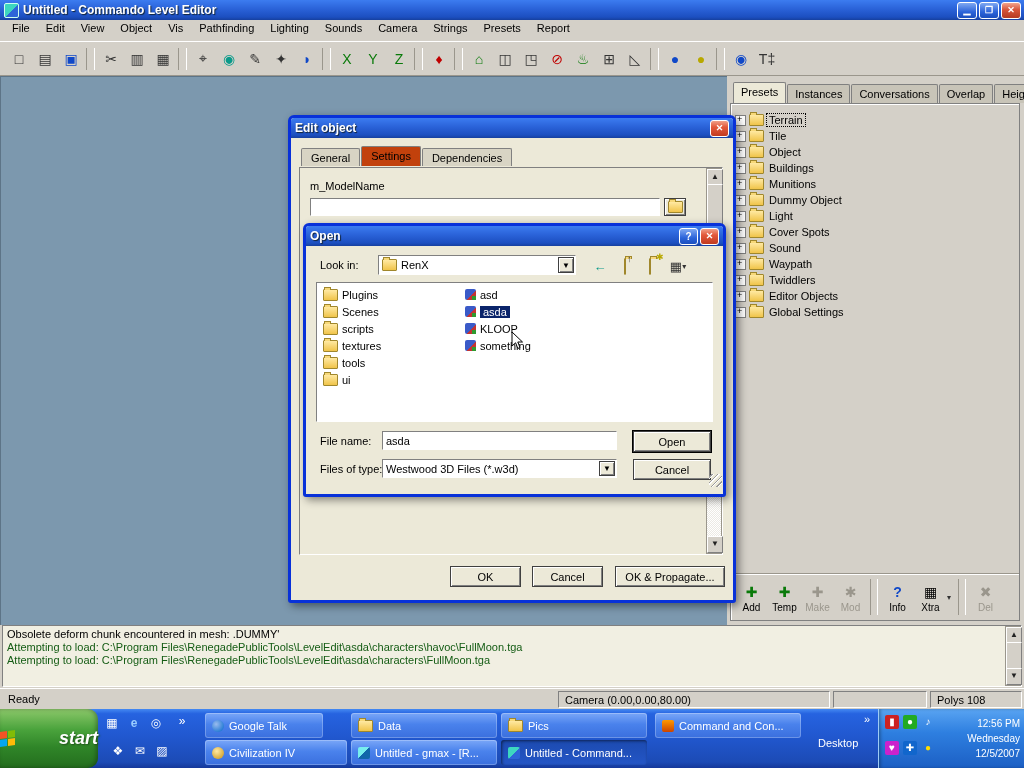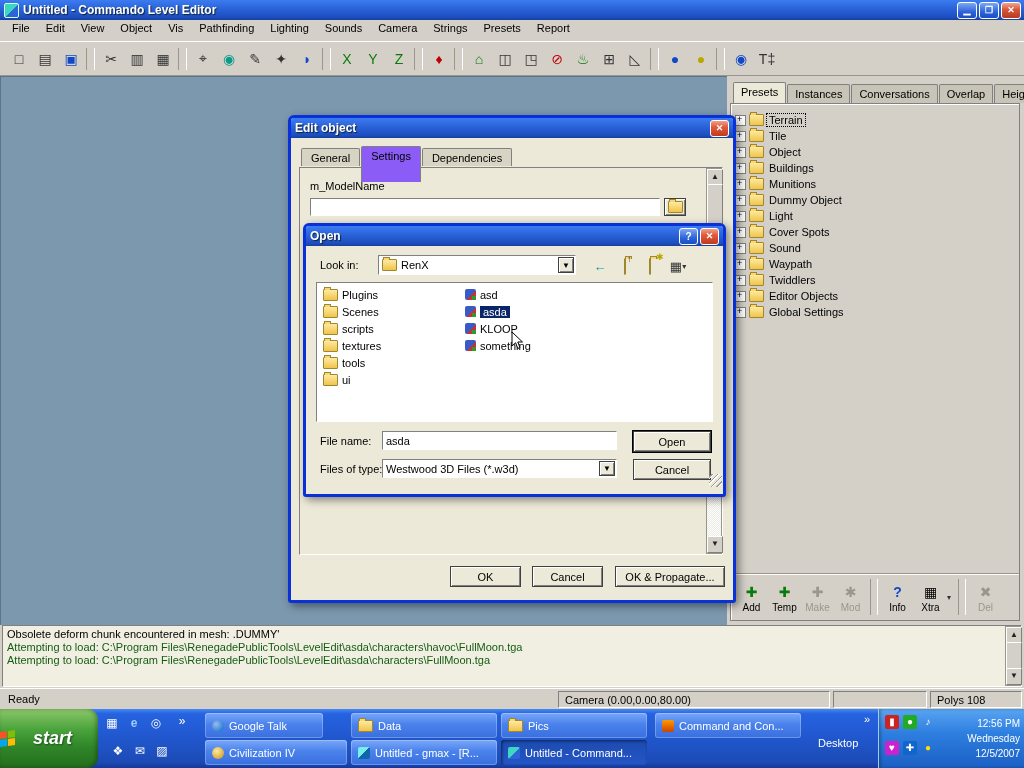--- a/index.html
+++ b/index.html
@@ -70,7 +70,7 @@
     font-size:11px;padding:1px 3px;box-sizing:border-box}
   .dtab{display:inline-block;padding:3px 9px 2px;background:#D8D4C4;border:1px solid #808080;border-bottom:none;
     border-radius:2px 2px 0 0;margin-right:1px;position:relative;top:2px}
-  .dtab.active{background:#8b5cf6;top:0;padding-bottom:20px;z-index:2}
+  .dtab.active{background:#c2410c;top:0;padding-bottom:4px;z-index:2}
   .vscroll{position:absolute;width:16px;background:repeating-conic-gradient(#ECEAE4 0 25%,#fff 0 50%) 0 0/2px 2px;
     border:1px solid #9a968c;box-sizing:border-box}
   .sarr{position:absolute;left:0;width:14px;height:15px;background:#D4D0C8;border:1px solid;border-color:#fff #808080 #808080 #fff;

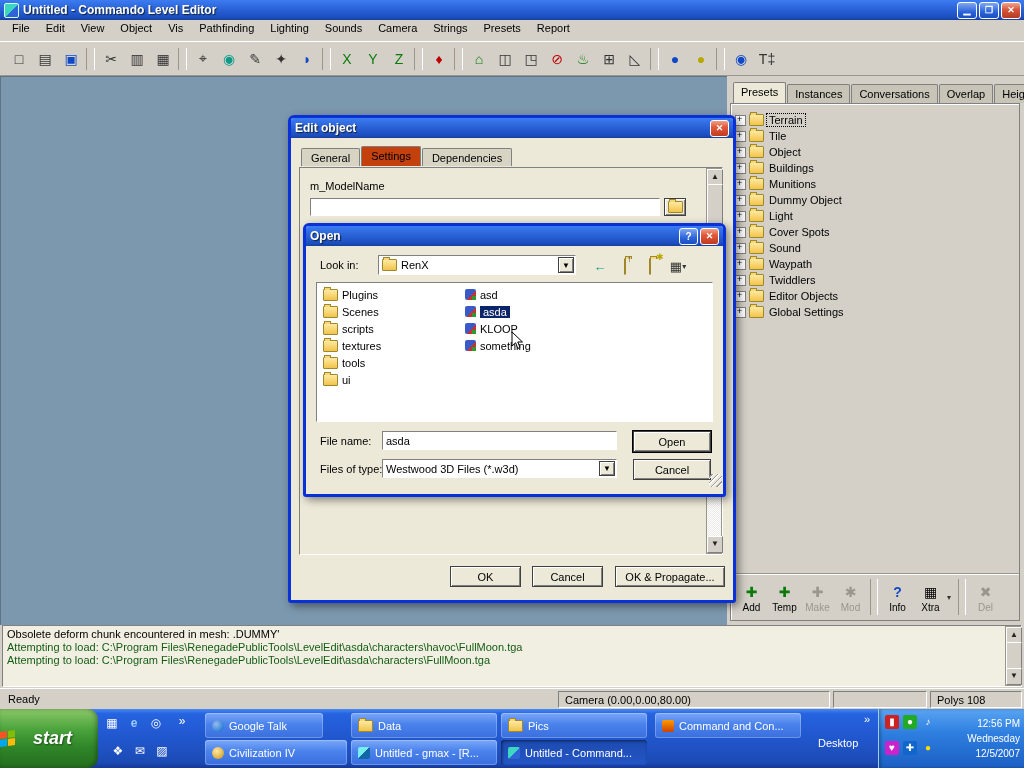--- a/index.html
+++ b/index.html
@@ -99,7 +99,7 @@
     background:linear-gradient(180deg,#4489F2 0%,#2663E0 8%,#2158D0 45%,#1C4BB5 90%,#15389A 100%)}
   #startbtn{position:absolute;left:0;top:0;width:98px;height:59px;border-radius:0 10px 10px 0;
     background:linear-gradient(180deg,#8CC86A 0%,#4AA33C 35%,#2F8528 65%,#246E1E 100%);
-    display:flex;align-items:center;justify-content:flex-start;gap:18px;color:#fff;font-weight:bold;font-style:italic;
+    display:flex;align-items:center;justify-content:space-between;gap:6px;color:#fff;font-weight:bold;font-style:italic;
     font-size:18px;text-shadow:1px 1px 2px #1c4f18;box-shadow:inset -2px 0 4px rgba(0,0,0,.3)}
   .wf{display:grid;grid-template-columns:7px 7px;grid-template-rows:7px 7px;gap:1px;transform:skewY(-8deg)}
   .wf i{display:block}

